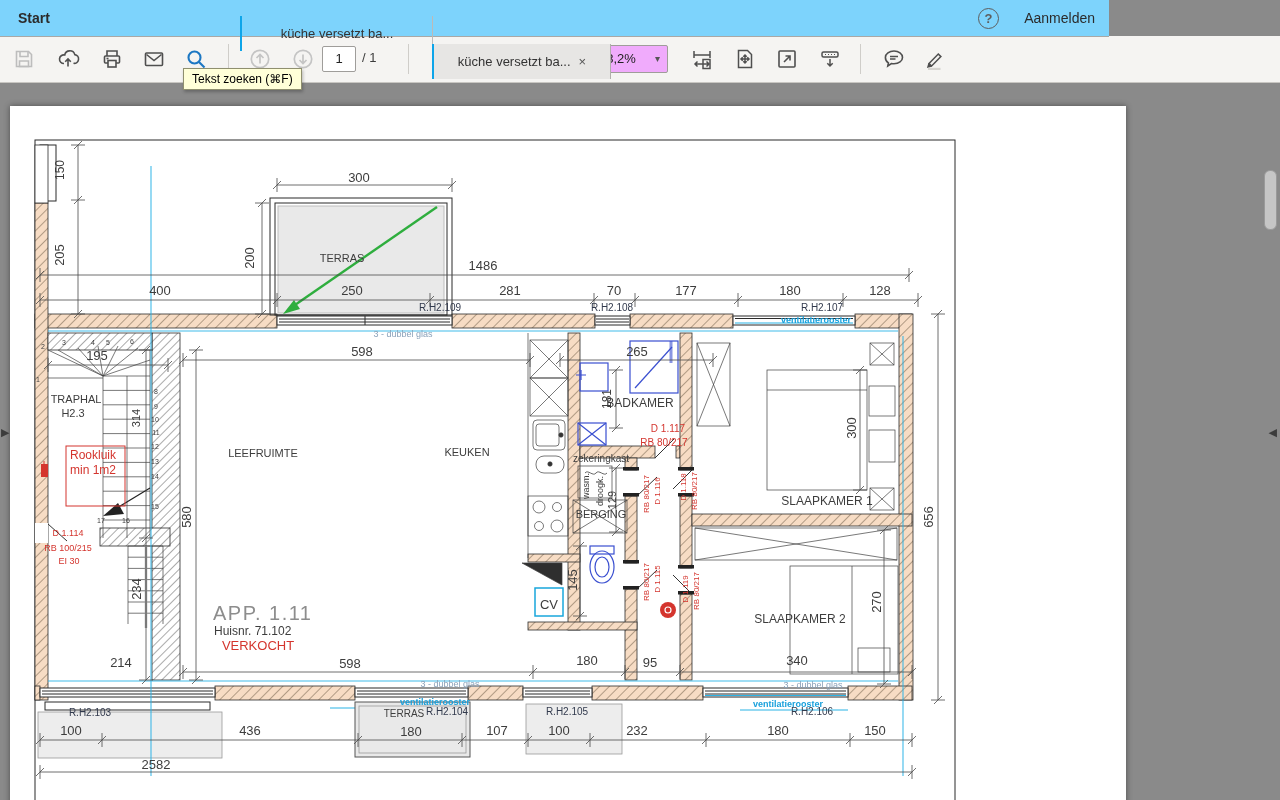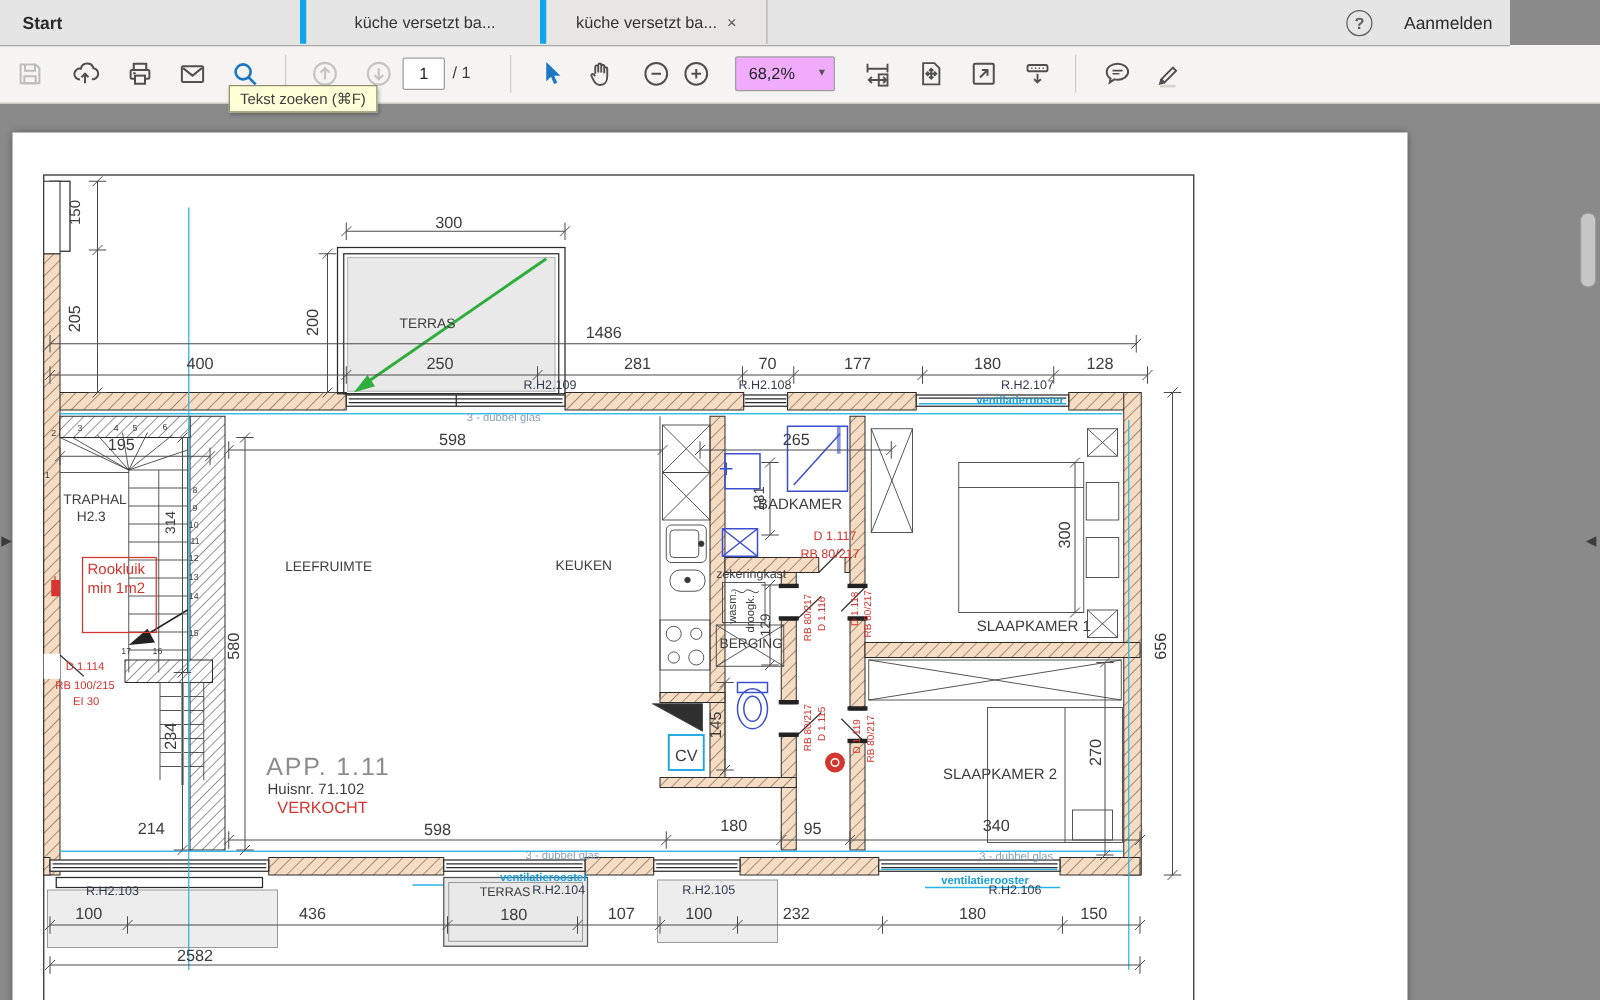--- a/index.html
+++ b/index.html
@@ -5,7 +5,7 @@
   html,body{margin:0;padding:0;width:1280px;height:800px;overflow:hidden;
     font-family:"Liberation Sans",sans-serif;background:#8a8a8a;}
   
-  .hdr{position:absolute;left:0;top:0;width:1208px;height:36px;background:#e5e5e5;
+  .hdr{position:absolute;left:0;top:0;width:1109px;height:36px;background:#7dd3fc;
     border-bottom:1px solid #a9a8a6;z-index:20;}
   .hdr .menu{position:absolute;top:0;height:36px;line-height:36px;font-size:14px;
     font-weight:700;color:#2b2b2b;padding:0 14px;cursor:default;}

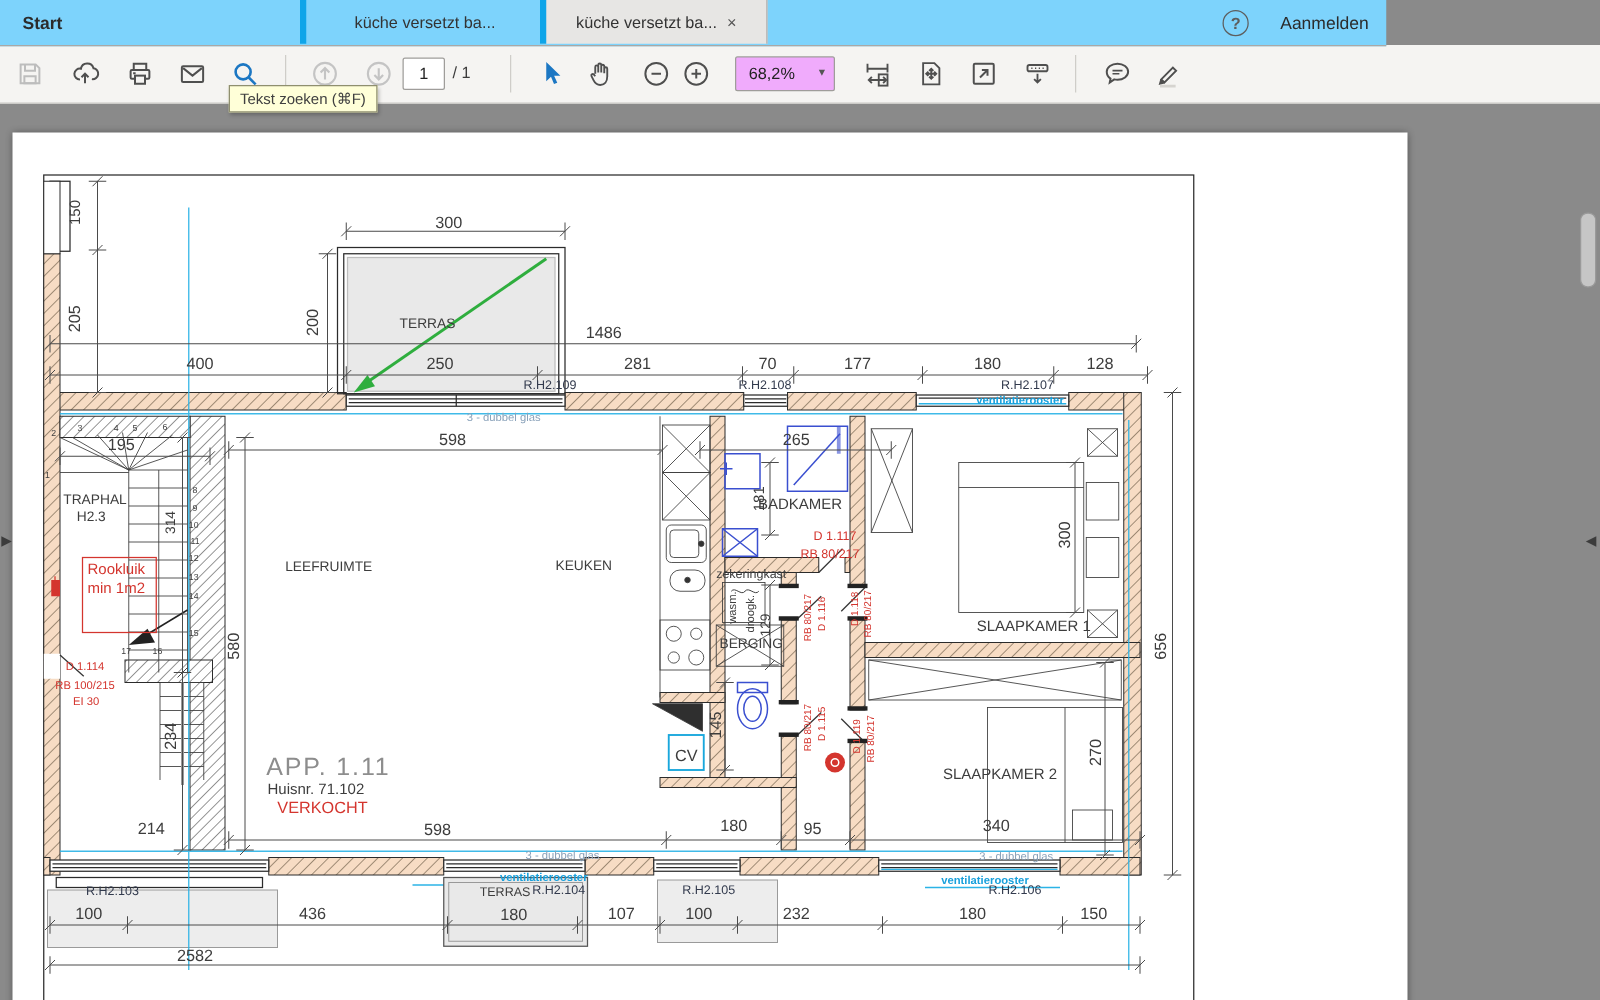--- a/index.html
+++ b/index.html
@@ -10,8 +10,8 @@
   .hdr .menu{position:absolute;top:0;height:36px;line-height:36px;font-size:14px;
     font-weight:700;color:#2b2b2b;padding:0 14px;cursor:default;}
   #menu-start{left:4px;} #menu-tools{left:68px;}
-  .tab{position:absolute;top:0;height:35px;line-height:35px;font-size:13px;color:#333;
-    text-align:center;border-left:5px solid #0ea5e9;border-right:1px solid #bcbab7;}
+  .tab{position:absolute;top:16px;height:35px;line-height:35px;font-size:13px;color:#333;
+    text-align:center;border-left:2px solid #0ea5e9;border-right:1px solid #bcbab7;}
   #tab1{left:240px;width:190px;}
   #tab2{left:432px;width:176px;background:#e7e6e4;border-right:1px solid #b1afac;}
   .tab .close{display:inline-block;margin-left:8px;color:#555;font-size:13px;cursor:pointer;}

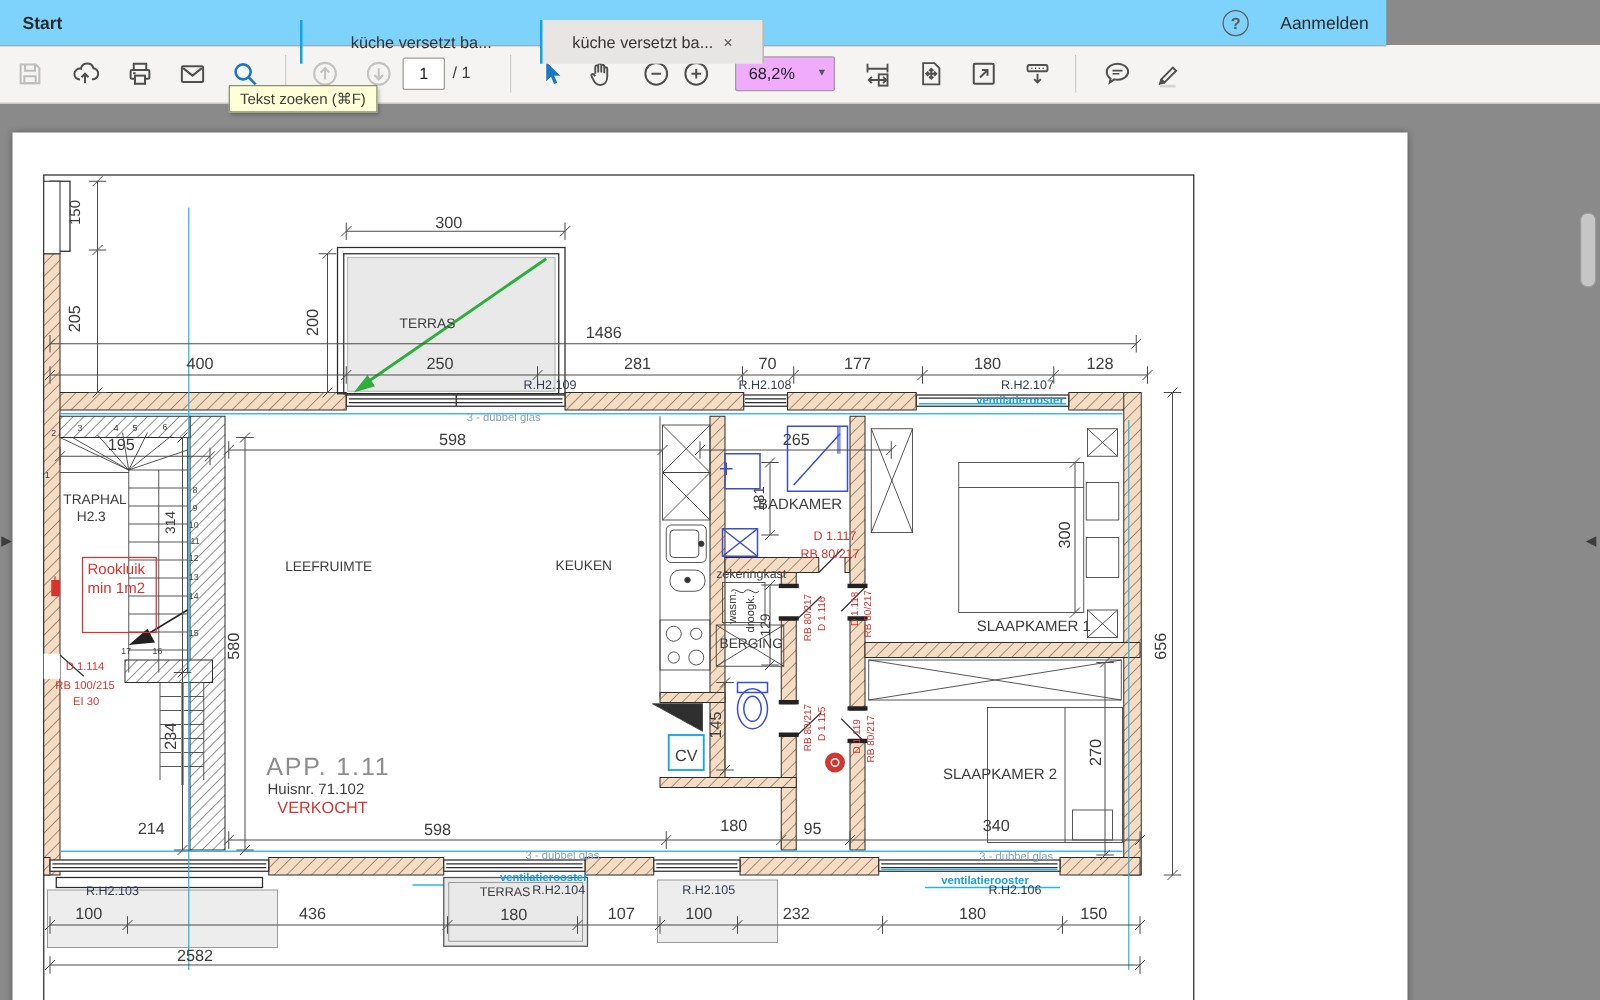--- a/index.html
+++ b/index.html
@@ -13,7 +13,7 @@
   .tab{position:absolute;top:16px;height:35px;line-height:35px;font-size:13px;color:#333;
     text-align:center;border-left:2px solid #0ea5e9;border-right:1px solid #bcbab7;}
   #tab1{left:240px;width:190px;}
-  #tab2{left:432px;width:176px;background:#e7e6e4;border-right:1px solid #b1afac;}
+  #tab2{left:432px;width:176px;background:#e7e6e4;border-right:1px solid #b1afac;margin-top:28px;}
   .tab .close{display:inline-block;margin-left:8px;color:#555;font-size:13px;cursor:pointer;}
   .help{position:absolute;right:110px;top:8px;width:19px;height:19px;border:1.6px solid #5d5d5d;
     border-radius:50%;color:#5d5d5d;font-size:13px;font-weight:700;text-align:center;line-height:19px;}

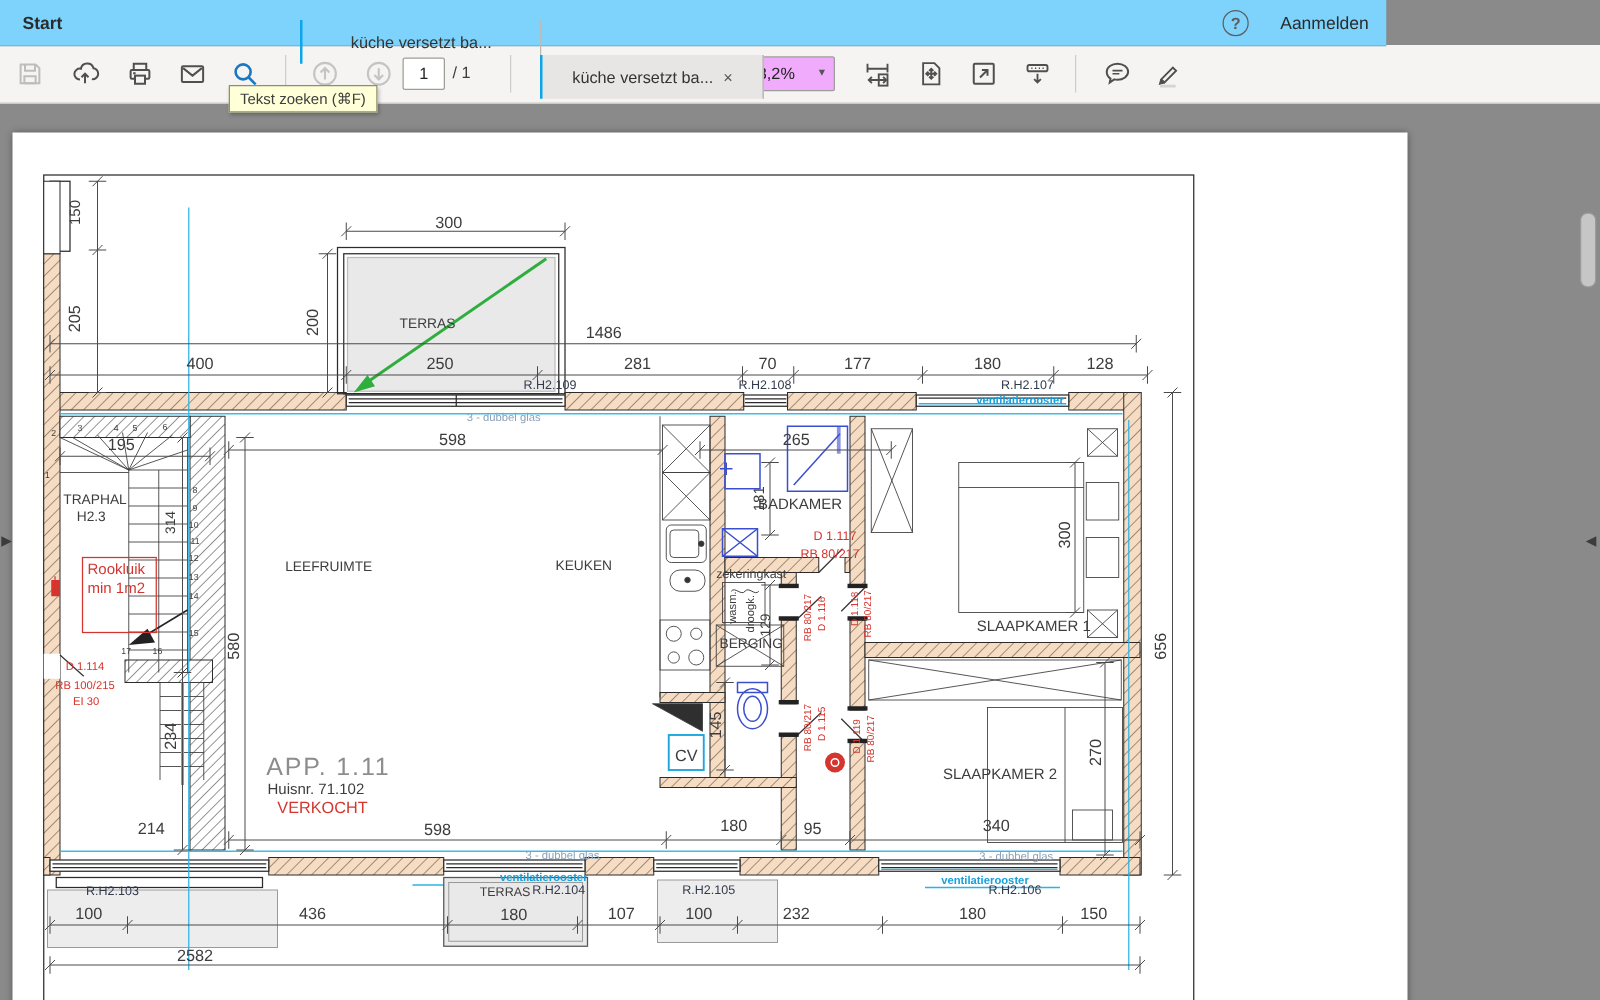--- a/index.html
+++ b/index.html
@@ -31,7 +31,7 @@
   .zoombox .zv{position:absolute;left:10px;top:0;line-height:26px;}
   .zoombox .caret{position:absolute;right:7px;top:0;line-height:26px;color:#555;font-size:10px;}
   .tooltip{position:absolute;left:183px;top:68px;background:#ffffd8;border:1px solid #8f8f6f;
-    box-shadow:1px 2px 3px rgba(0,0,0,.25);font-size:12px;color:#404040;padding:3px 8px;
+    box-shadow:1px 2px 3px rgba(0,0,0,.25);font-size:12px;color:#000000;padding:3px 8px;
     white-space:nowrap;z-index:40;}
   
   .content{position:absolute;left:0;top:82px;width:1280px;height:718px;background:#8a8a8a;}

